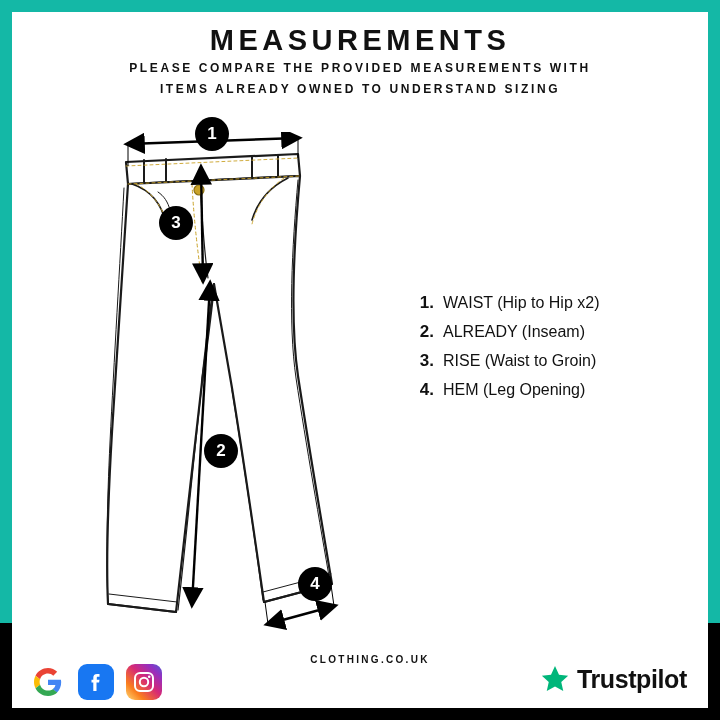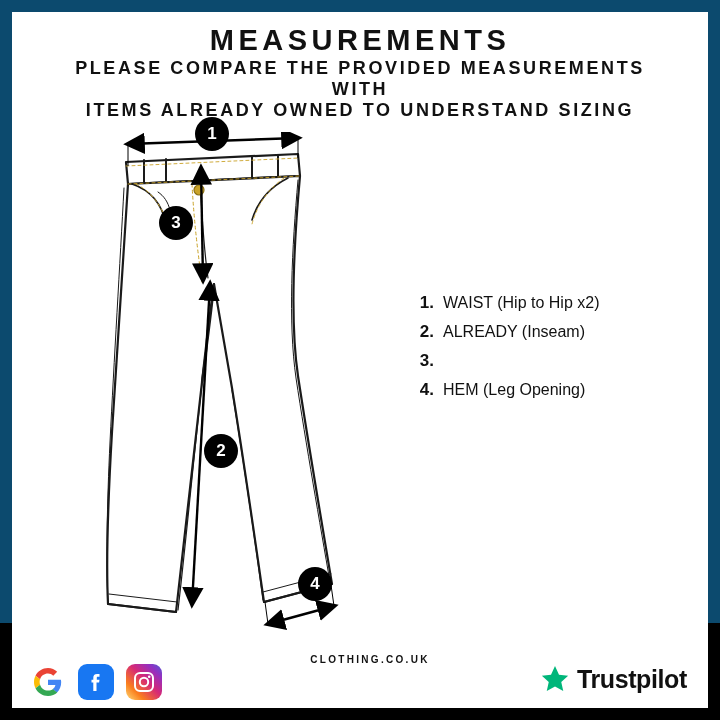--- a/index.html
+++ b/index.html
@@ -17,7 +17,7 @@
     position: relative;
     width: 720px;
     height: 623px;
-    background: #0c4a6e;
+    background: #14b8a6;
   }
   #canvas {
     position: absolute;

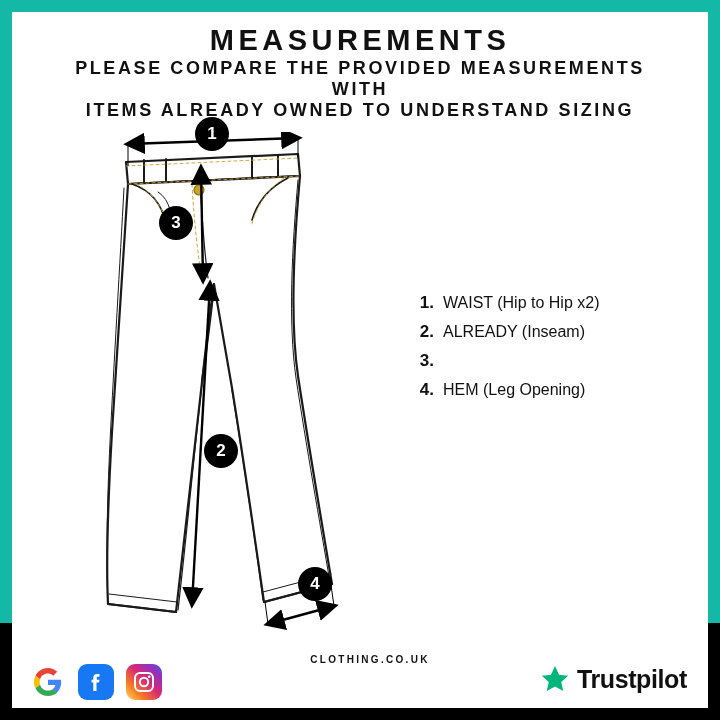--- a/index.html
+++ b/index.html
@@ -46,7 +46,7 @@
     top: 46px;
     width: 616px;
     text-align: center;
-    font-size: 18px;
+    font-size: 12px;
     font-weight: bold;
     letter-spacing: 2.6px;
     line-height: 21px;

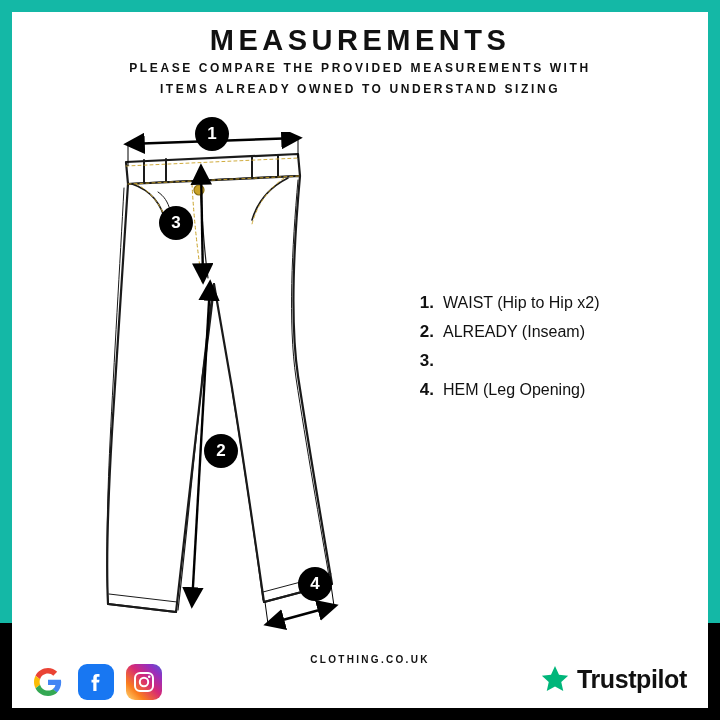--- a/index.html
+++ b/index.html
@@ -267,6 +267,7 @@
       </div>
       <div class="legend-row">
         <span class="legend-num">3.</span>
+        <span class="legend-text">RISE (Waist to Groin)</span>
       </div>
       <div class="legend-row">
         <span class="legend-num">4.</span>

